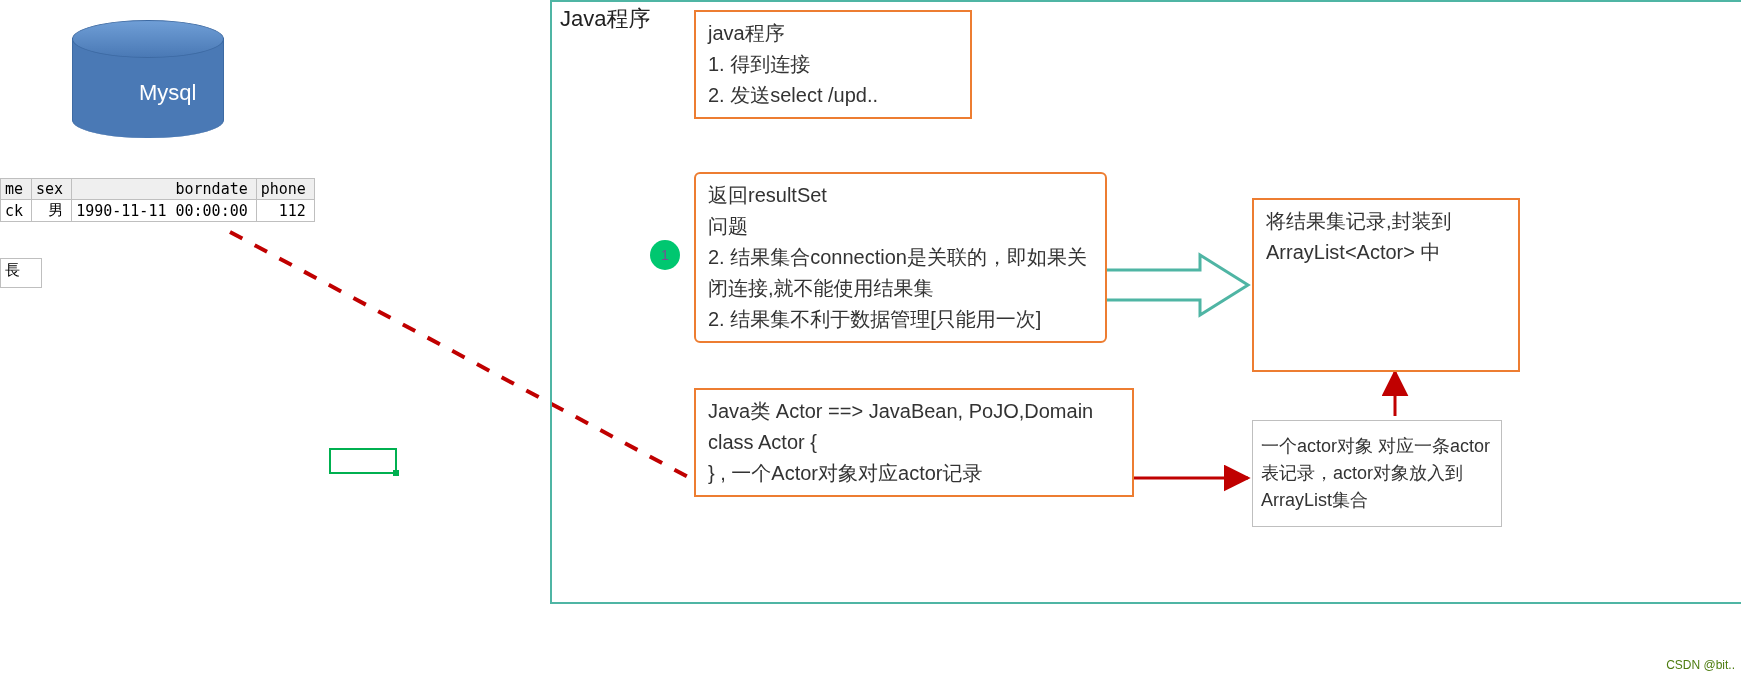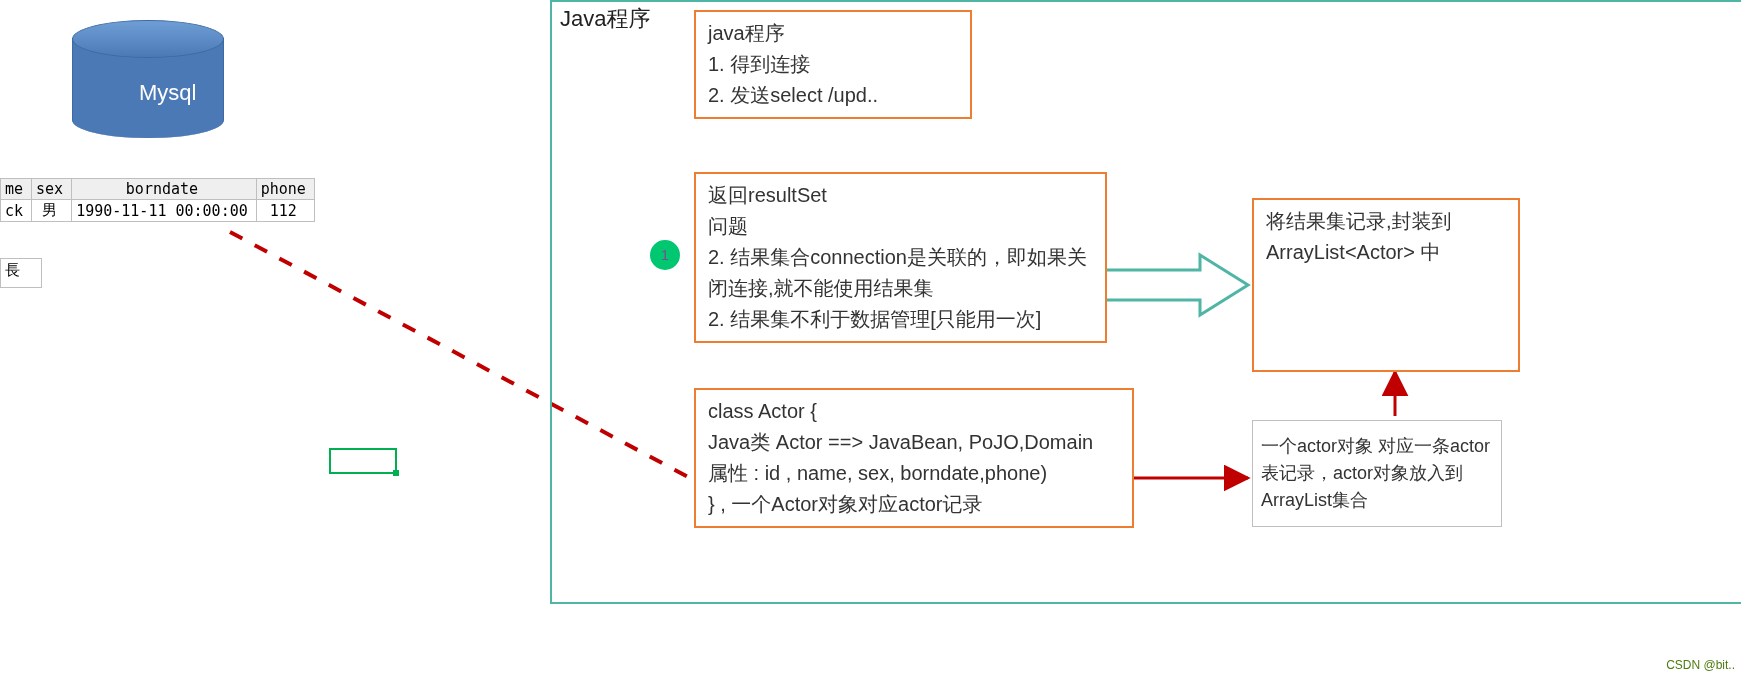--- a/index.html
+++ b/index.html
@@ -37,7 +37,7 @@
     font-family: "SimSun", monospace;
   }
   .tbl th, .tbl td {
-    border: 1px solid #bfbfbf; padding: 1px 8px 1px 4px; text-align: center;
+    border: 1px solid #bfbfbf; padding: 1px 8px 1px 4px; text-align: right;
     font-weight: normal; background: #fff;
   }
   .tbl th { background: #efefef; }

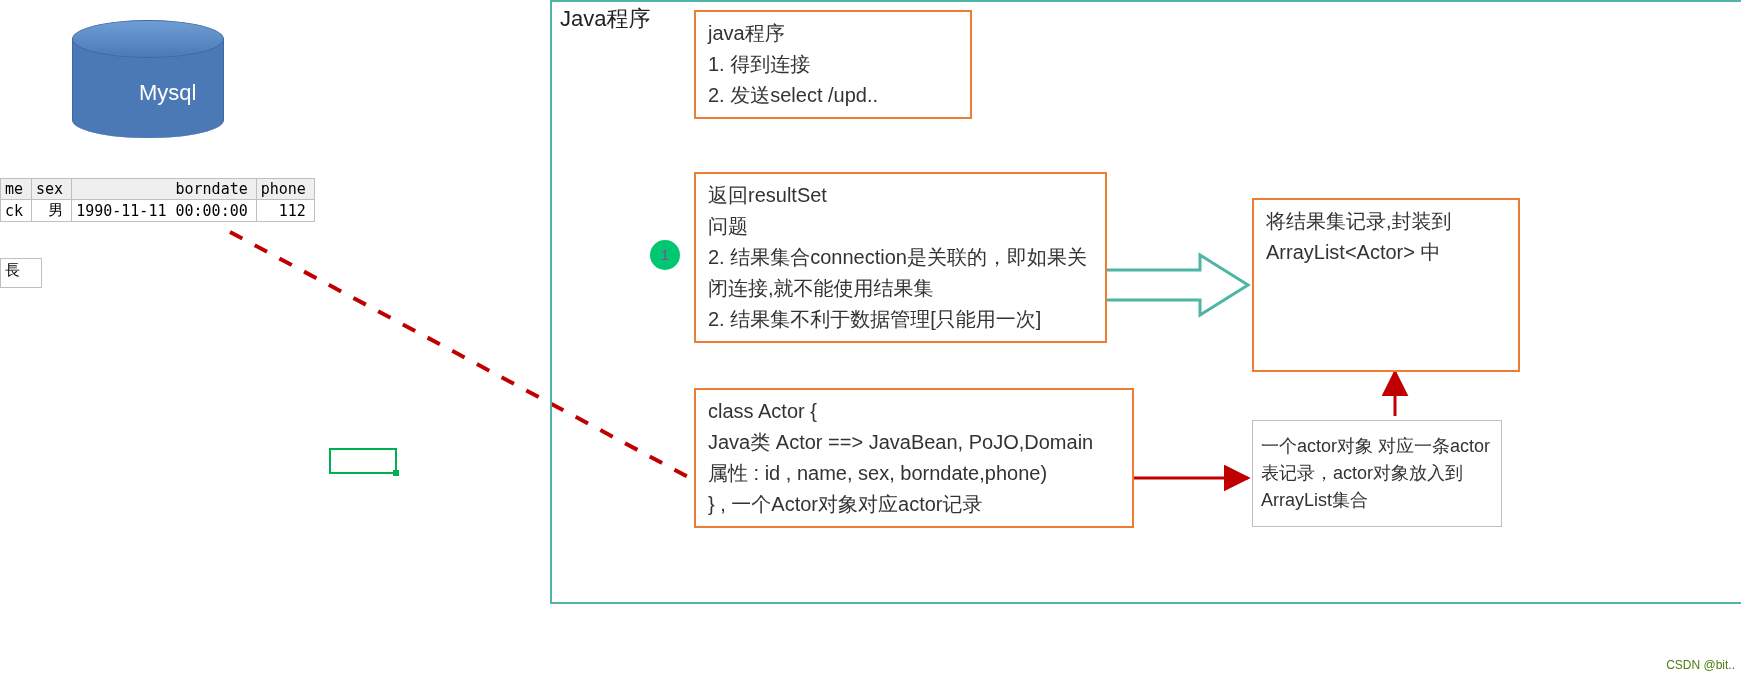--- a/index.html
+++ b/index.html
@@ -69,7 +69,7 @@
     line-height: 1.55;
   }
   .ob1 { left: 694px; top: 10px;  width: 250px; }
-  .ob2 { left: 694px; top: 172px; width: 385px; }
+  .ob2 { left: 694px; top: 172px; width: 385px; border-radius: 6px; }
   .ob3 { left: 694px; top: 388px; width: 412px; }
   .ob4 { left: 1252px; top: 198px; width: 240px; height: 158px; }
   

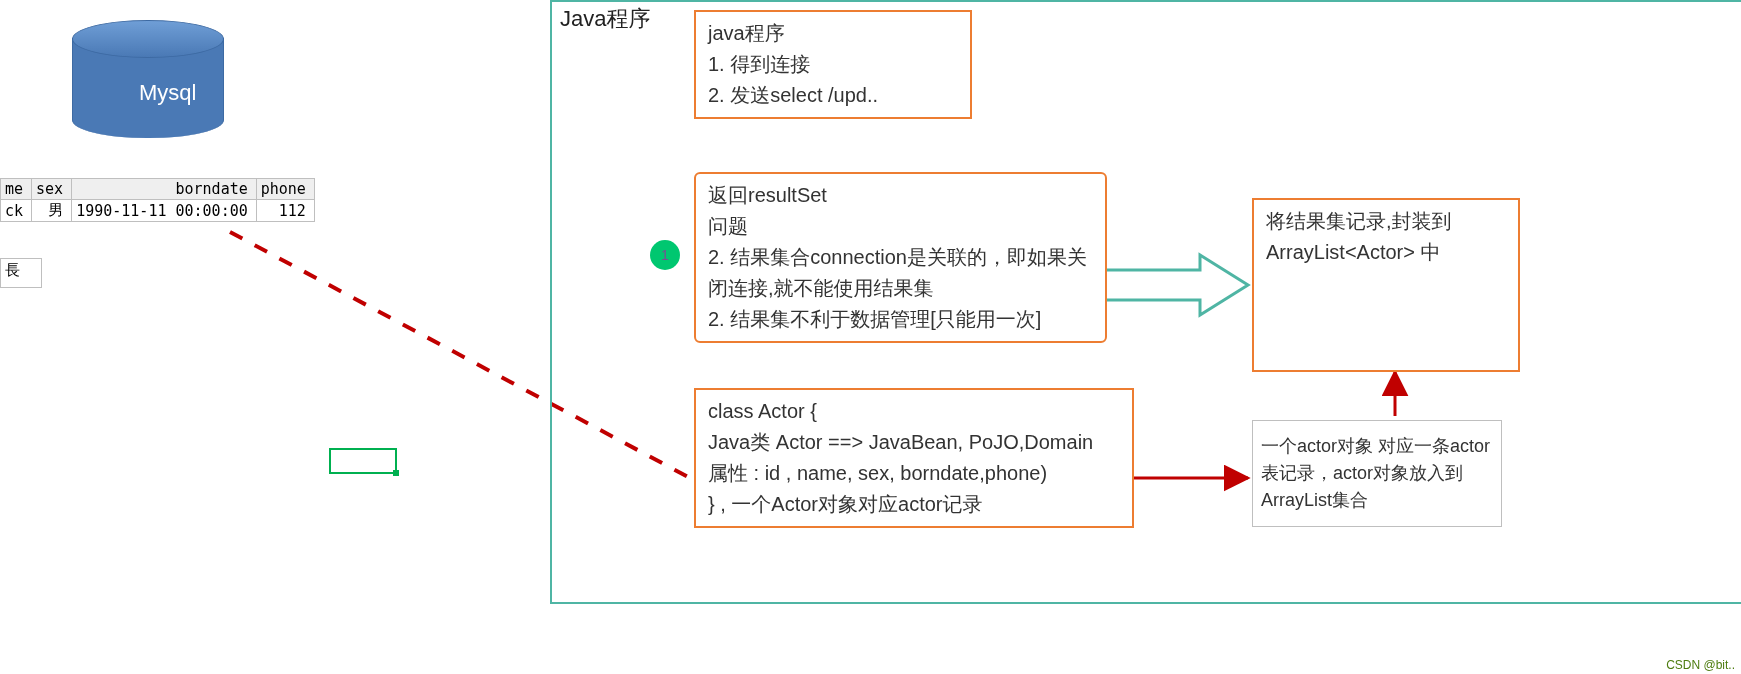--- a/index.html
+++ b/index.html
@@ -157,8 +157,8 @@
 </div>
 
 <div class="abs obox ob3">
+  <div>Java类 Actor  ==&gt; JavaBean, PoJO,Domain</div>
   <div>class Actor {</div>
-  <div>Java类 Actor  ==&gt; JavaBean, PoJO,Domain</div>
   <div>属性 : id , name, sex, borndate,phone)</div>
   <div>} , 一个Actor对象对应actor记录</div>
 </div>

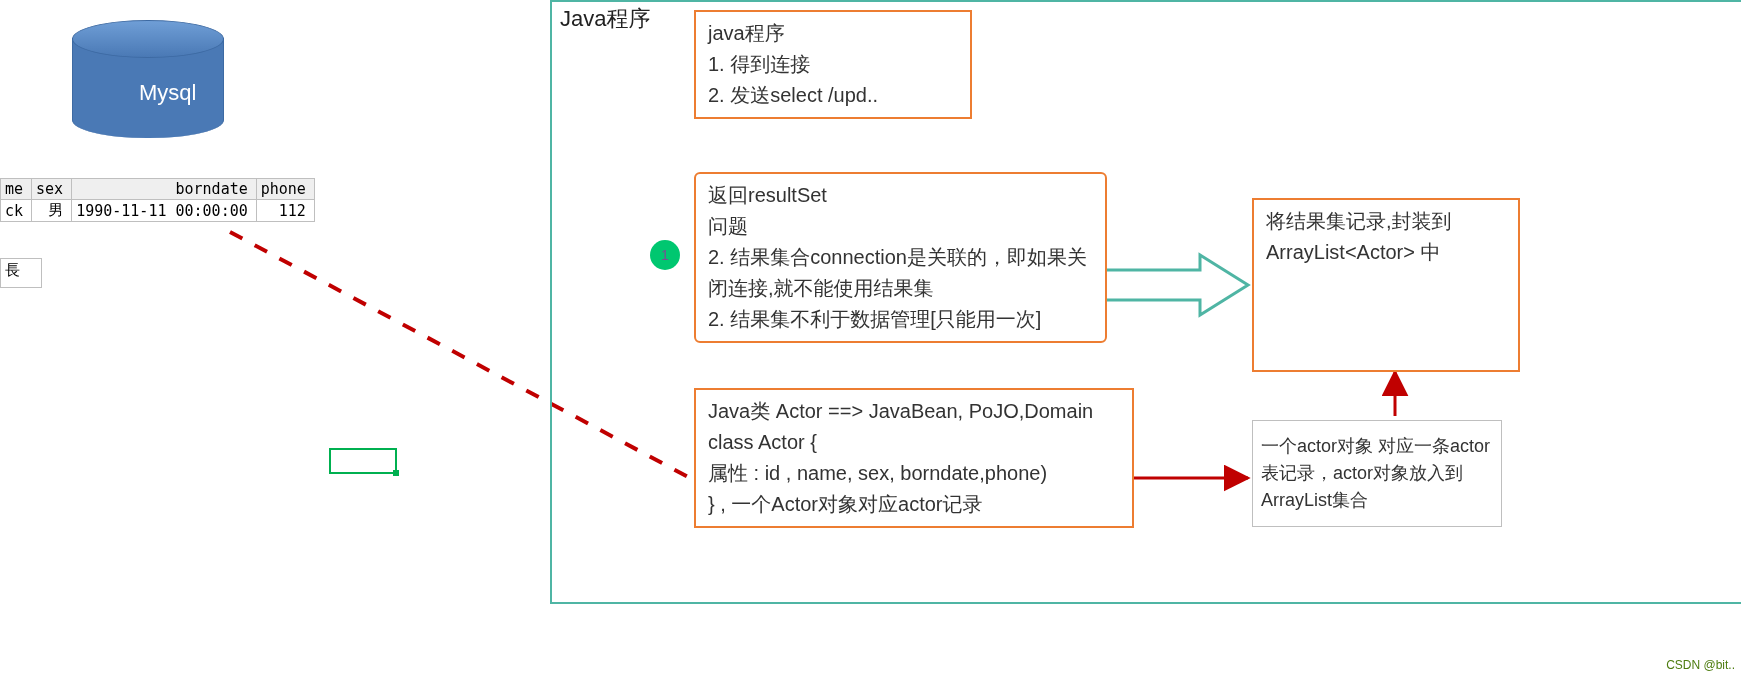--- a/index.html
+++ b/index.html
@@ -159,7 +159,6 @@
 <div class="abs obox ob3">
   <div>Java类 Actor  ==&gt; JavaBean, PoJO,Domain</div>
   <div>class Actor {</div>
-  <div>属性 : id , name, sex, borndate,phone)</div>
   <div>} , 一个Actor对象对应actor记录</div>
 </div>
 

